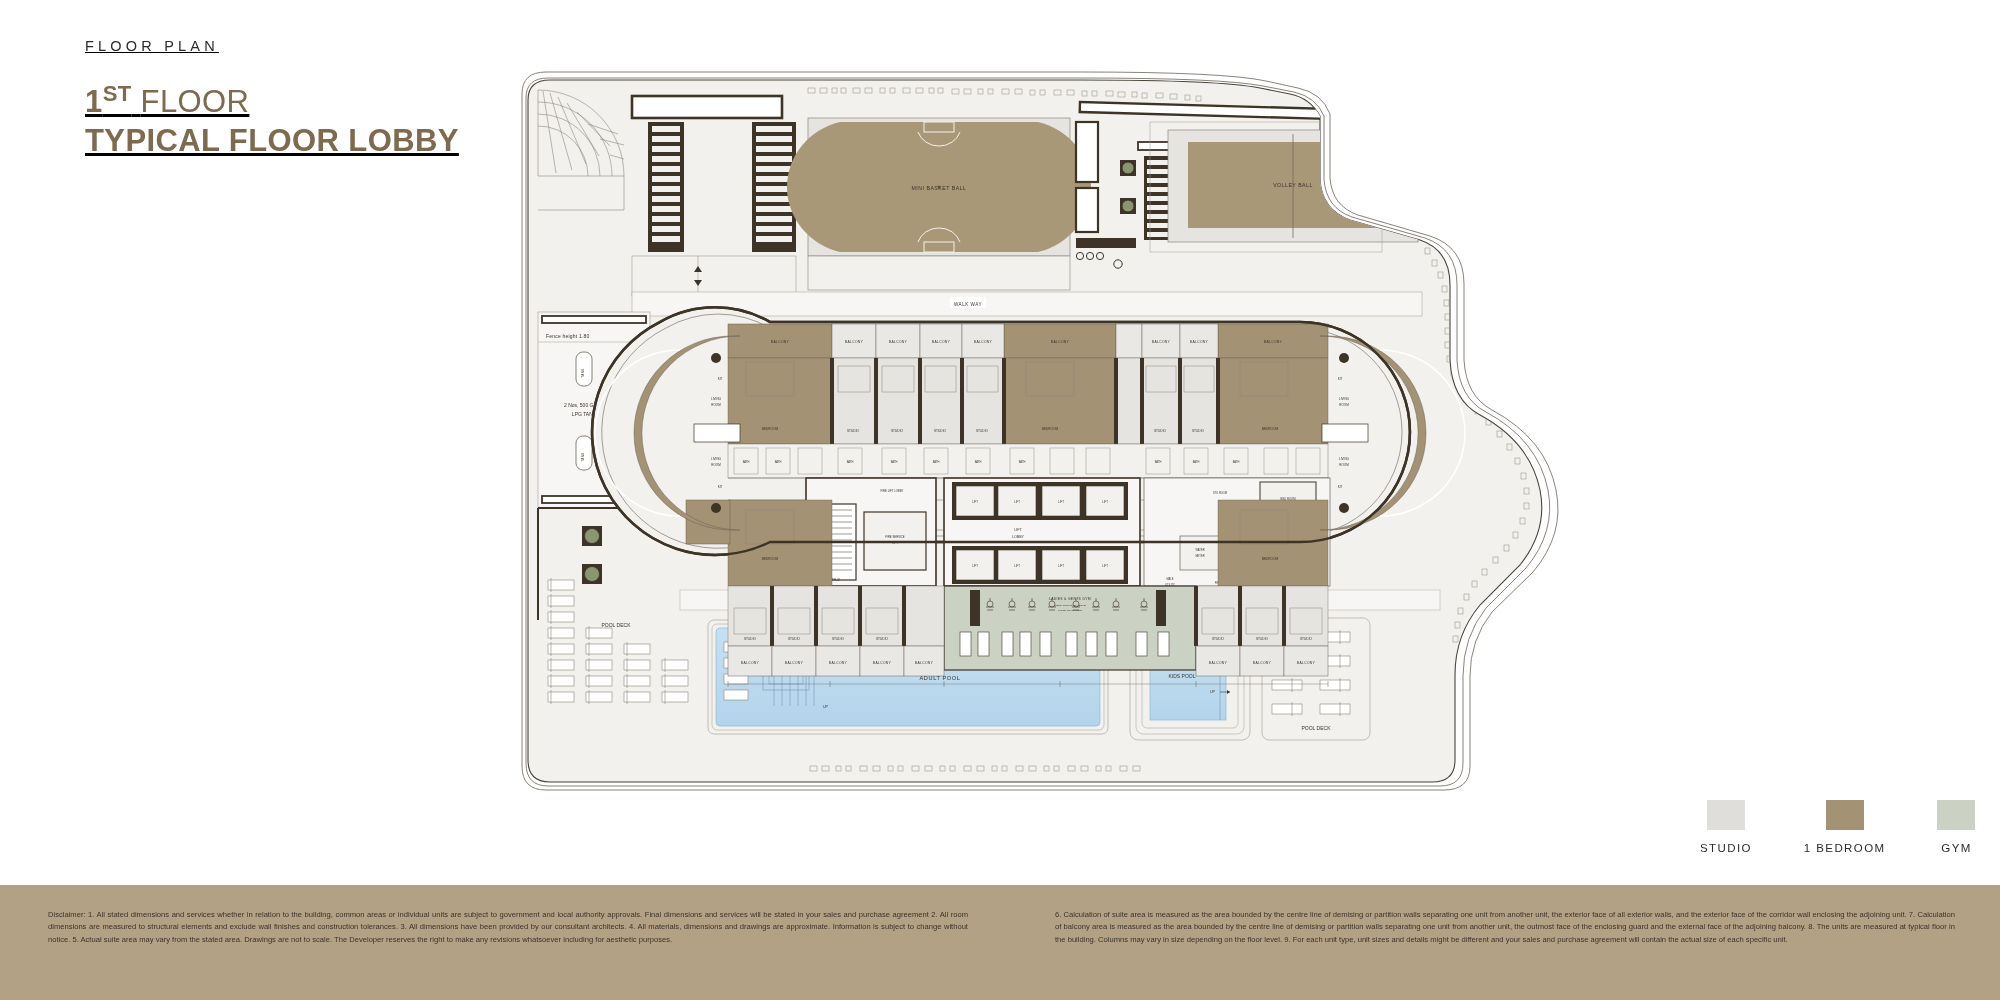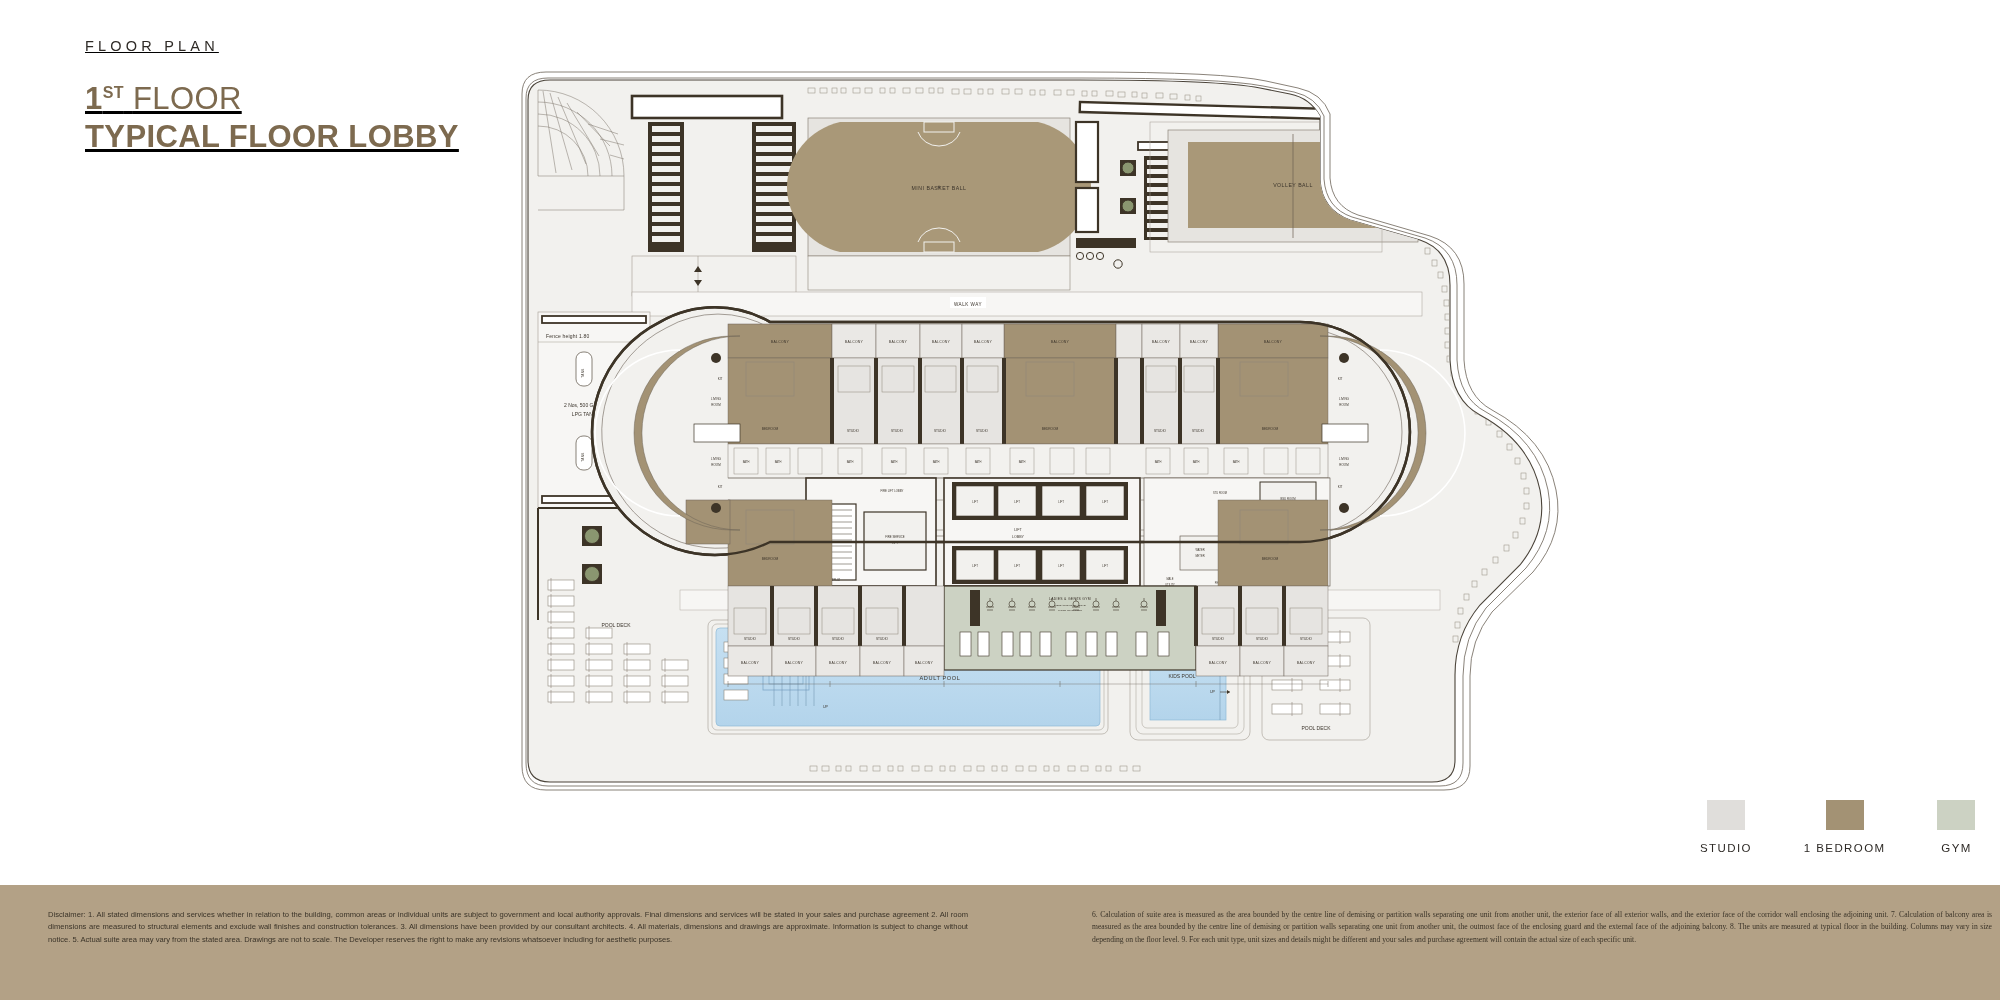--- a/index.html
+++ b/index.html
@@ -17,7 +17,7 @@
     margin-top:26px;font-size:31px;line-height:1.24;font-weight:700;
     color:#7d6a4f;letter-spacing:.4px;
   }
-  #title .sup{font-size:16px;vertical-align:super;font-weight:700;}
+  #title .sup{font-size:22px;vertical-align:super;font-weight:700;}
   #title .thin{font-weight:400;}
   
   #plan-wrap{position:absolute;left:520px;top:60px;width:1220px;height:760px;}

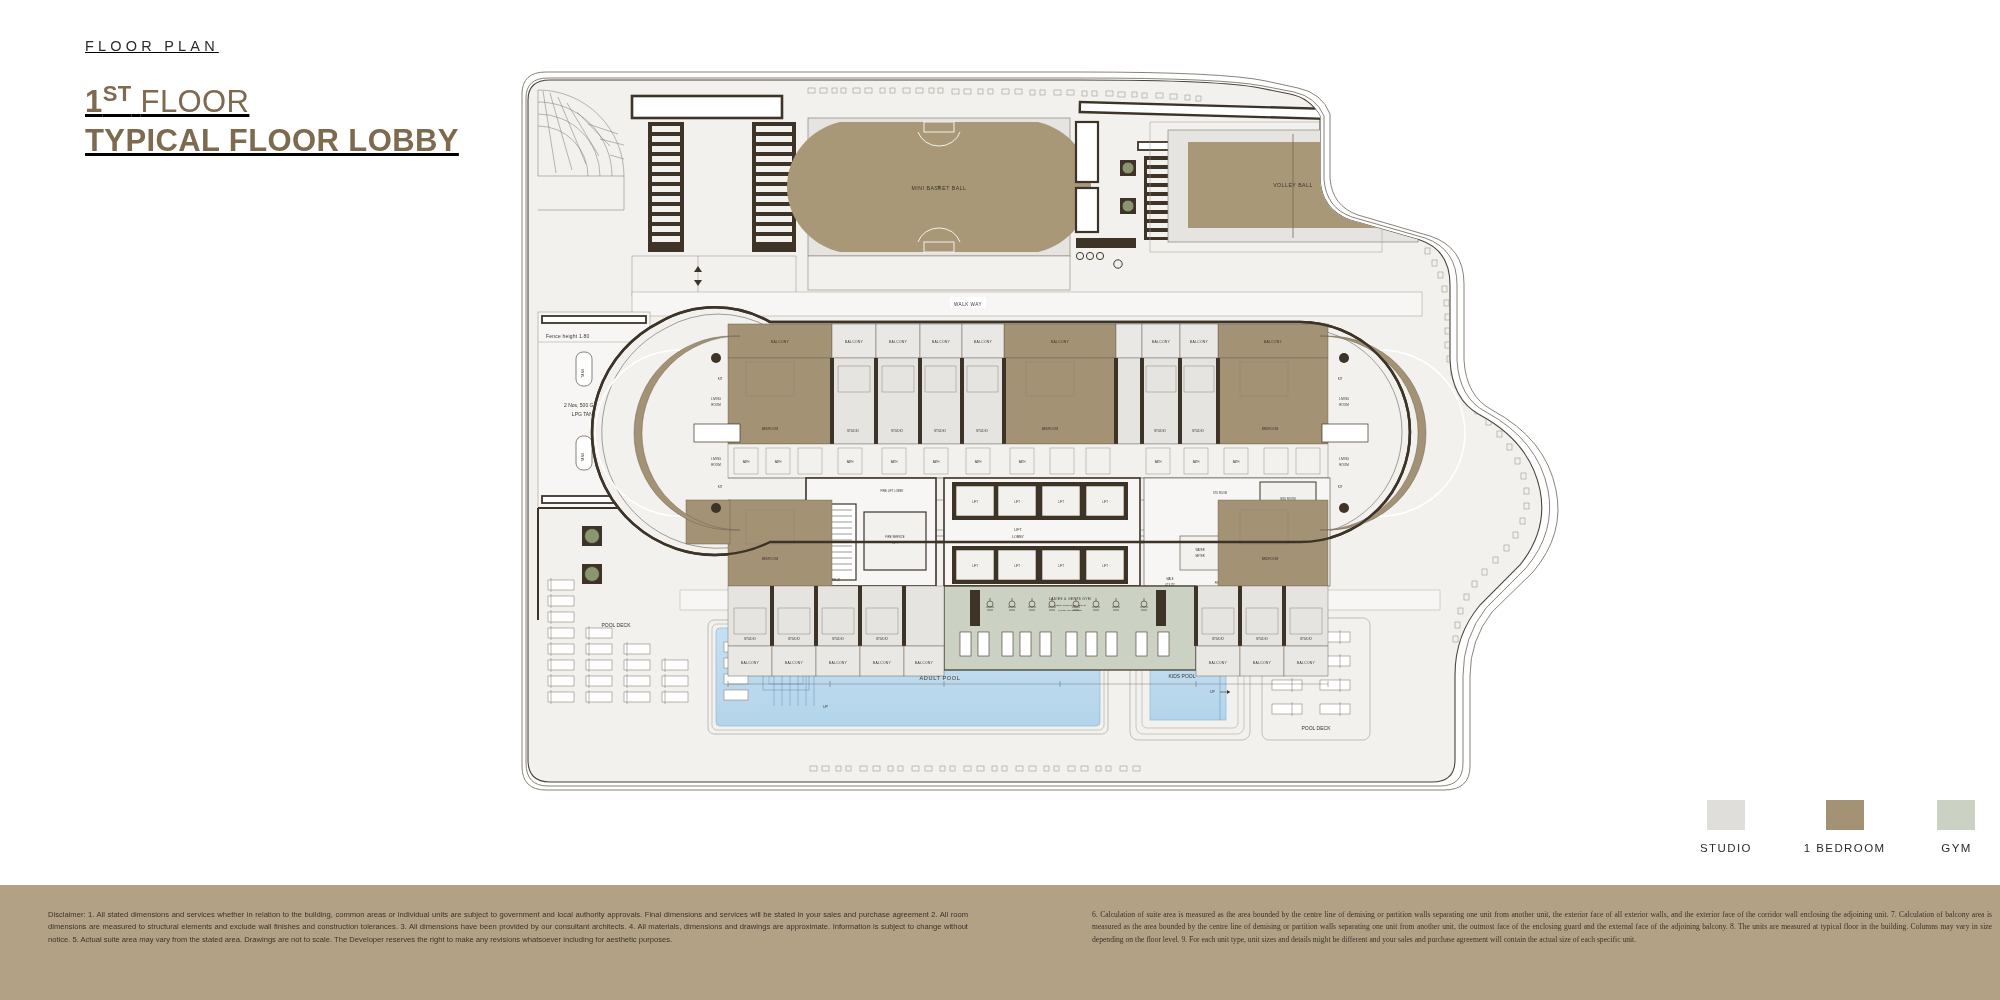--- a/index.html
+++ b/index.html
@@ -38,7 +38,7 @@
     color:#3a3328;text-align:justify;
   }
   #disc-left{left:48px;width:920px;}
-  #disc-right{left:1092px;width:900px;font-family:Liberation Serif, serif;}
+  #disc-right{left:1055px;width:900px;}
   
   .plabel{font-family:"Liberation Sans",sans-serif;fill:#3a332a;}
 </style>

